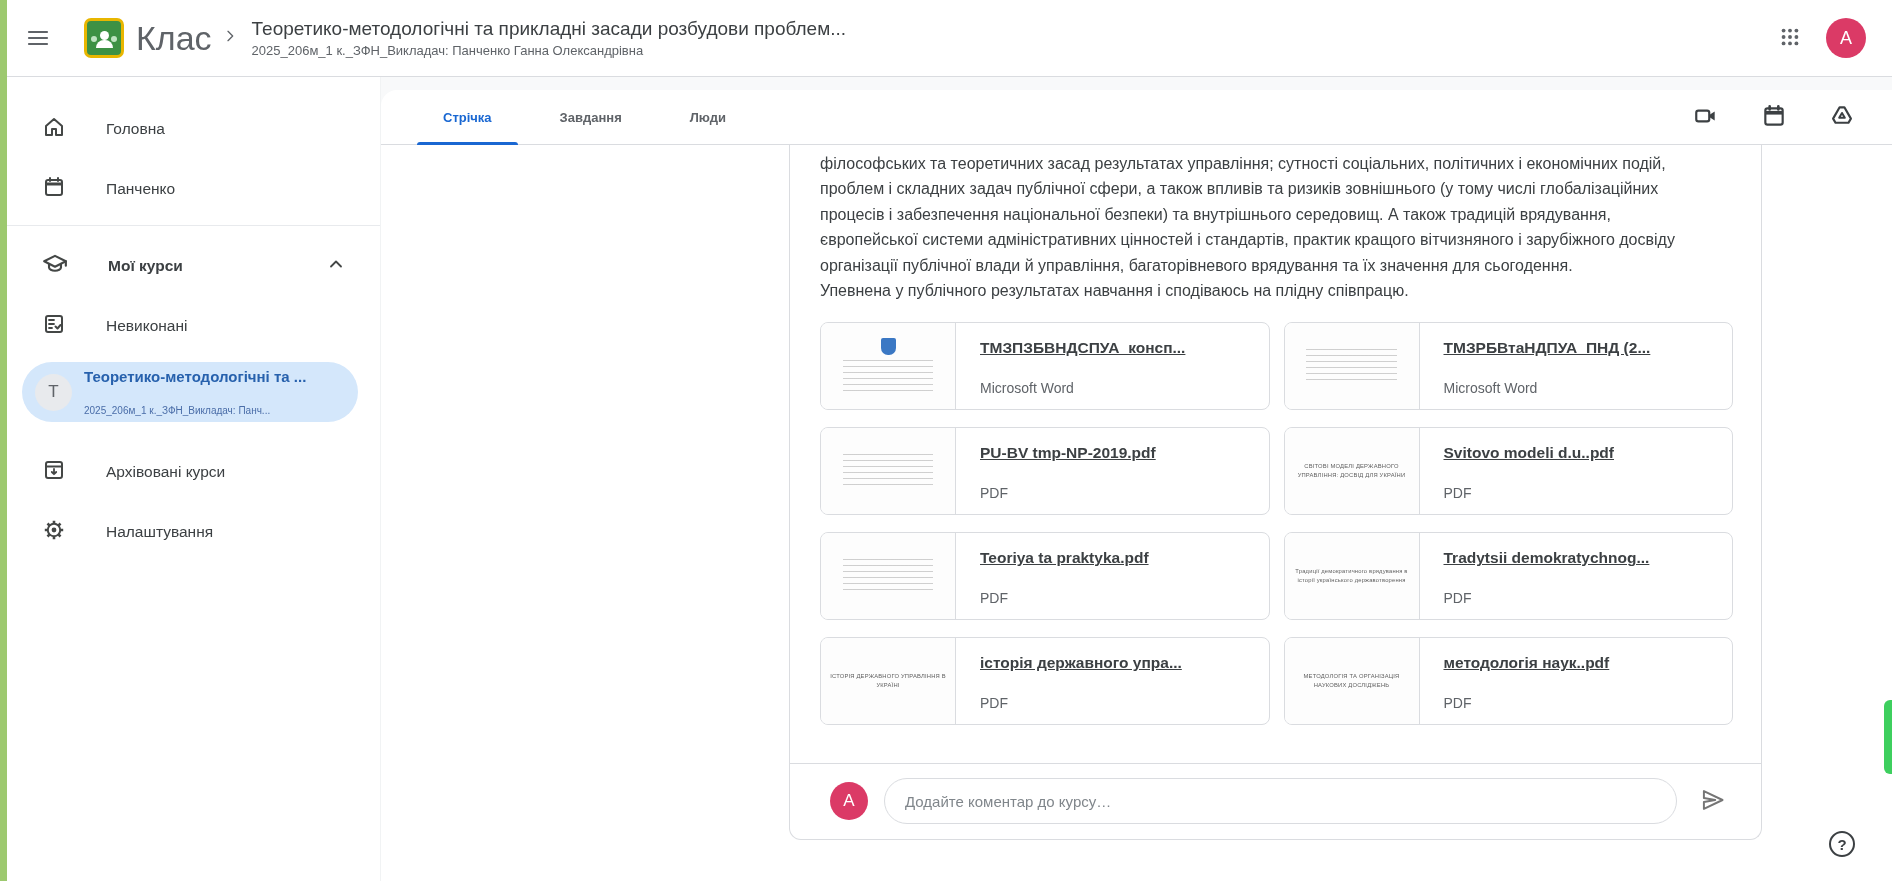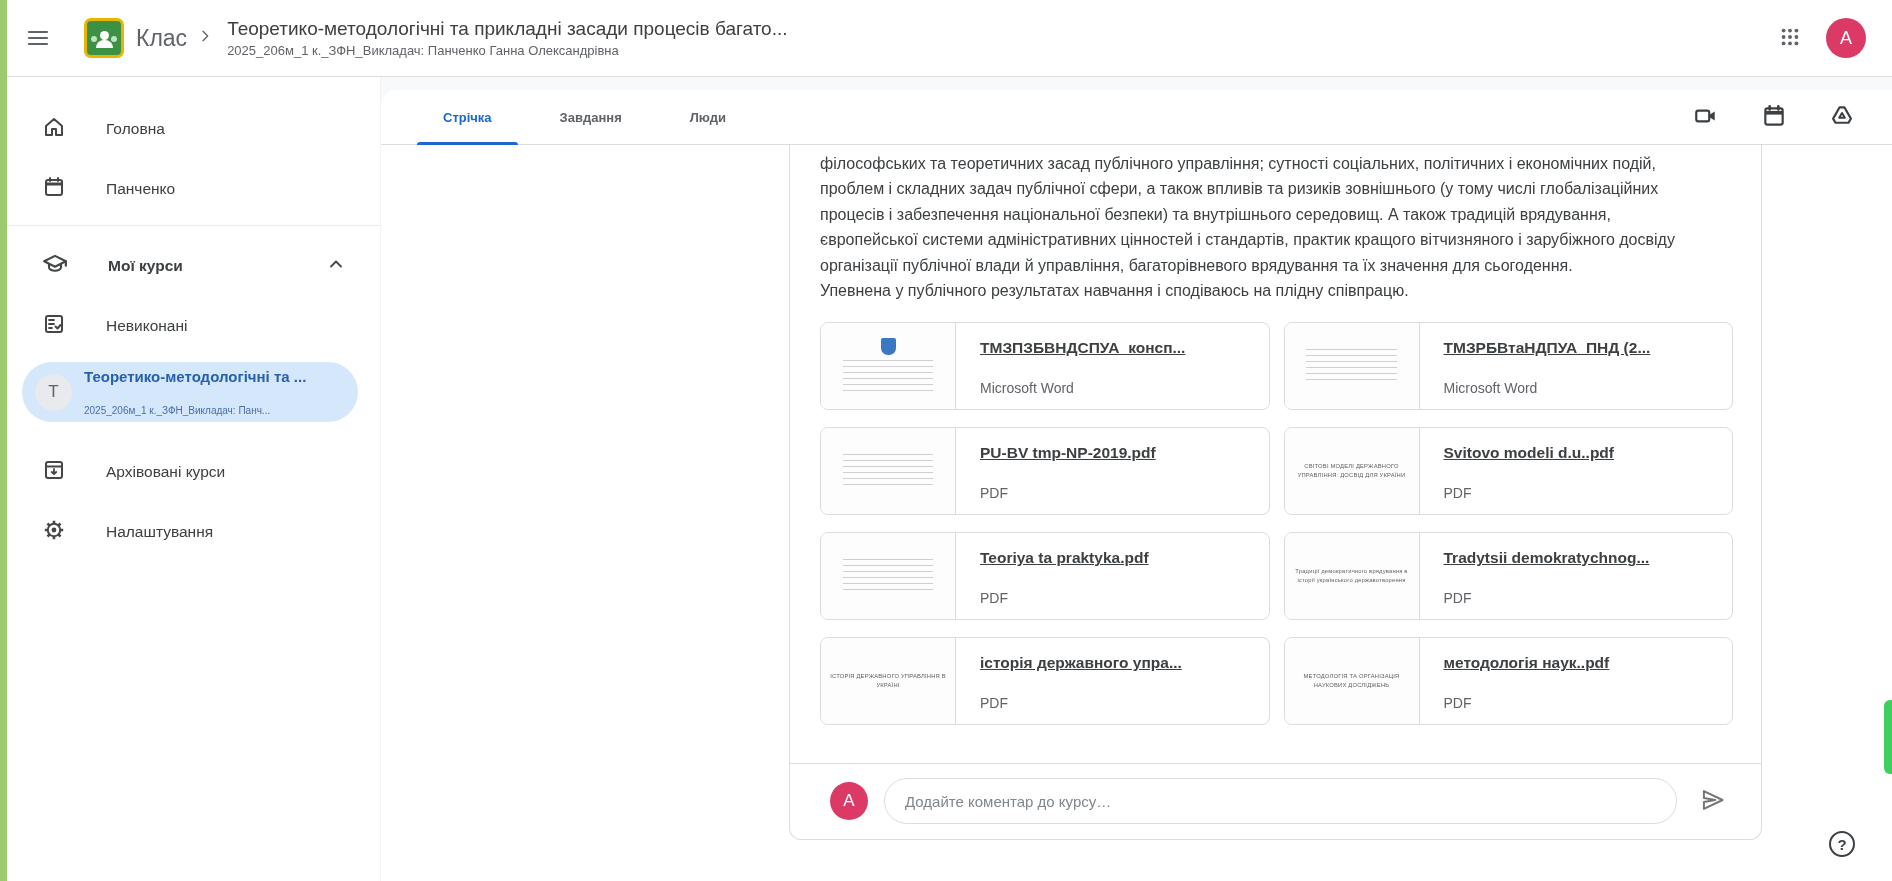--- a/index.html
+++ b/index.html
@@ -20,7 +20,7 @@
   .logo .person-b { position:absolute; left:50%; top:19px; width:17px; height:8px; margin-left:-8.5px; border-radius:8px 8px 0 0; background:#fff; }
   .logo .side-dot { position:absolute; top:15px; width:6px; height:6px; border-radius:50%; background:#bfe3c1; }
   .logo .side-dot.l { left:4px; } .logo .side-dot.r { right:4px; }
-  .app-name { margin-left:12px; font-size:23px; color:#5f6368; cursor:pointer; }
+  .app-name { margin-left:12px; font-size:34px; color:#5f6368; cursor:pointer; }
   .crumb-chev { margin:0 2px 0 10px; }
   .course-head { margin-left:12px; line-height:1.25; }
   .course-title { font-size:19px; color:#3c4043; white-space:nowrap; }

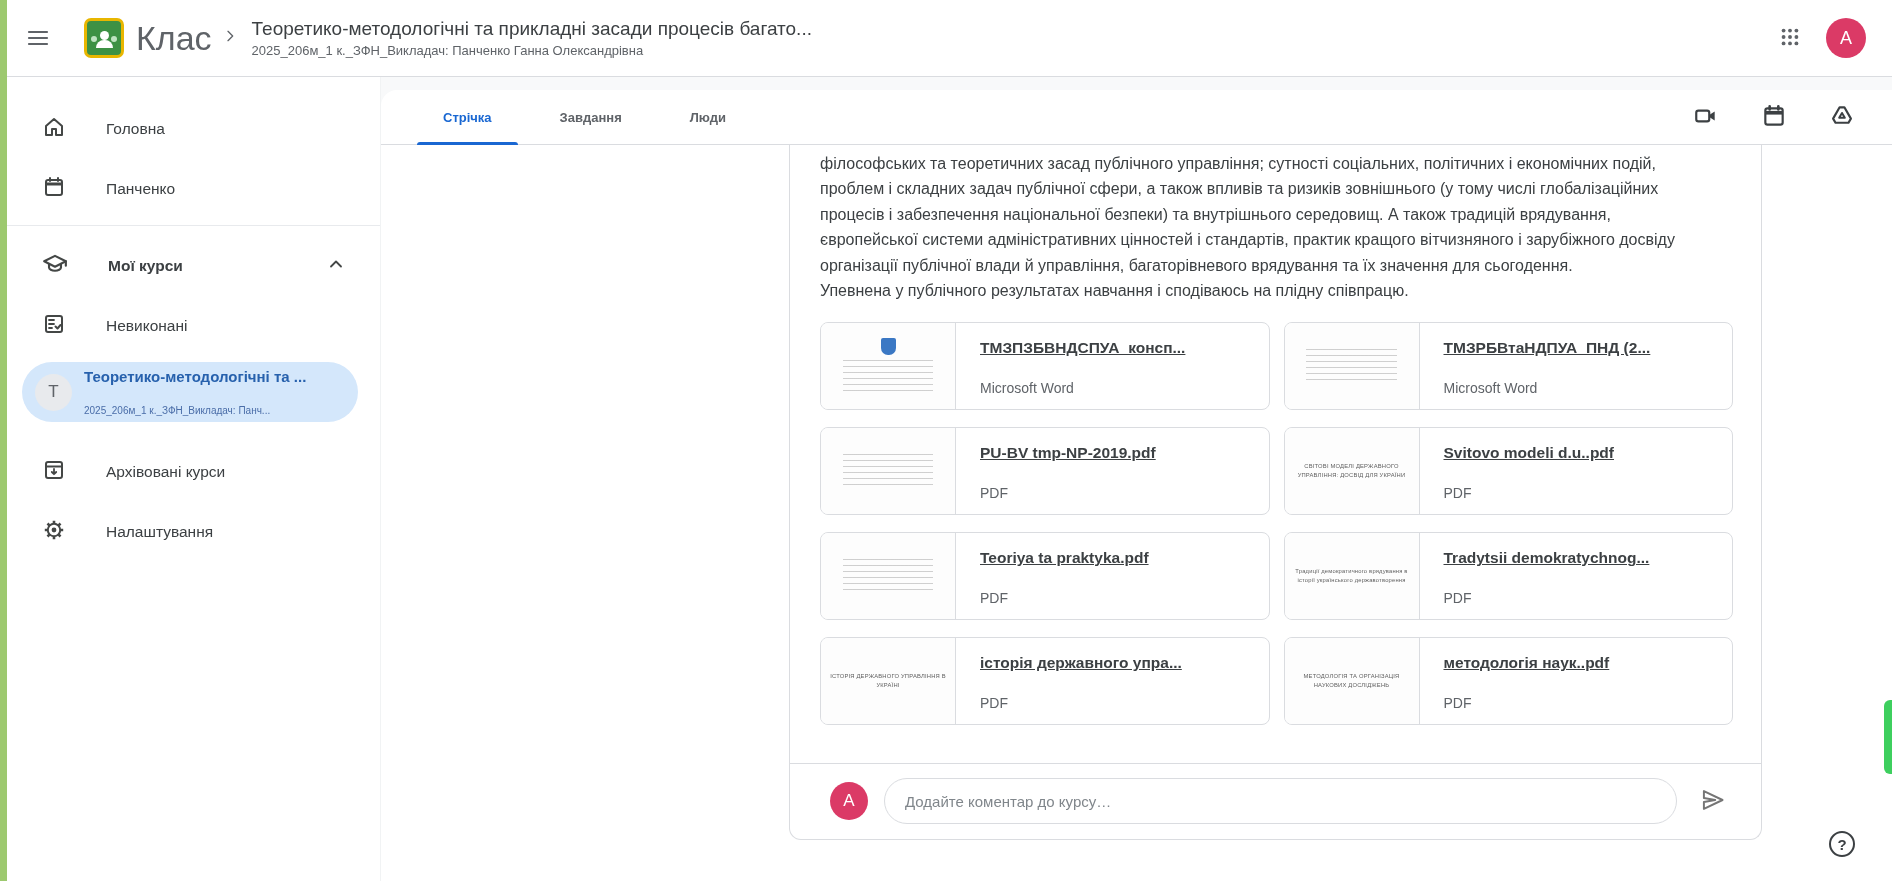--- a/index.html
+++ b/index.html
@@ -103,7 +103,7 @@
         </svg>
     </span>
     <div class="course-head">
-      <div class="course-title">Теоретико-методологічні та прикладні засади процесів багато...</div>
+      <div class="course-title">Теоретико-методологічні та прикладні засади розбудови проблем...</div>
       <div class="course-subtitle">2025_206м_1 к._ЗФН_Викладач: Панченко Ганна Олександрівна</div>
     </div>
     <div class="header-right">

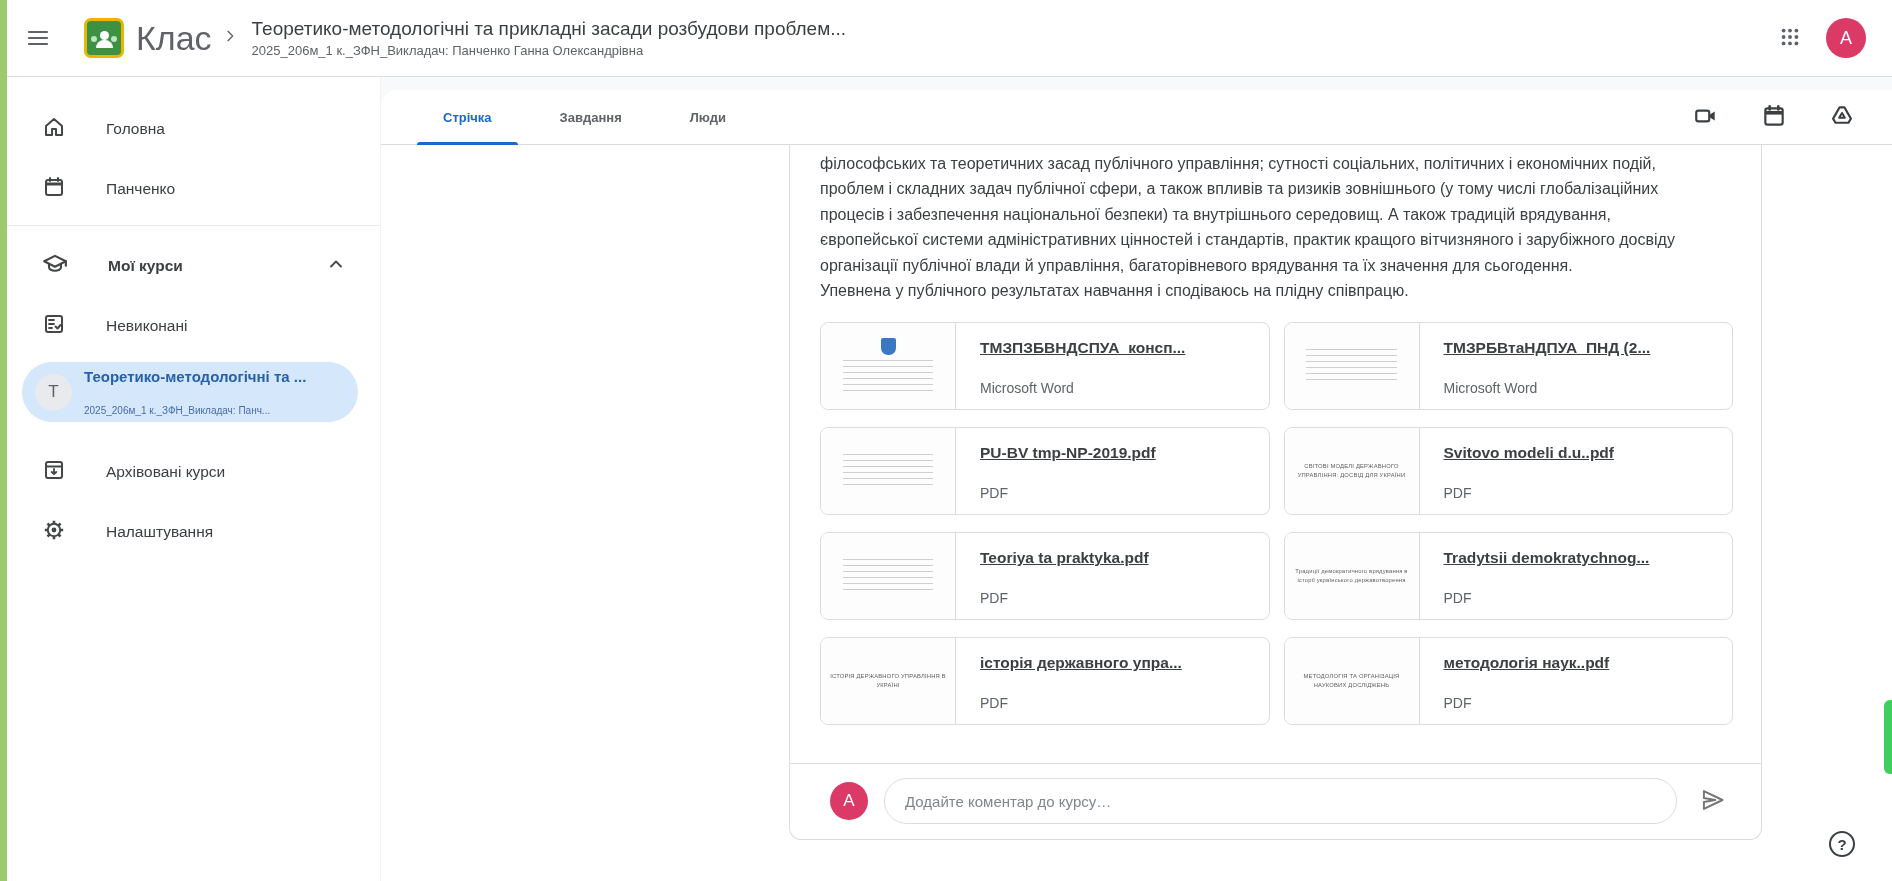--- a/index.html
+++ b/index.html
@@ -251,7 +251,7 @@
 
             <div class="post-text">
 
-                <div class="post-line">філософських та теоретичних засад публічного управління; сутності соціальних, політичних і економічних подій,</div>
+                <div class="post-line">філософських та теоретичних засад результатах управління; сутності соціальних, політичних і економічних подій,</div>
 
                 <div class="post-line">проблем і складних задач публічної сфери, а також впливів та ризиків зовнішнього (у тому числі глобалізаційних</div>
 

